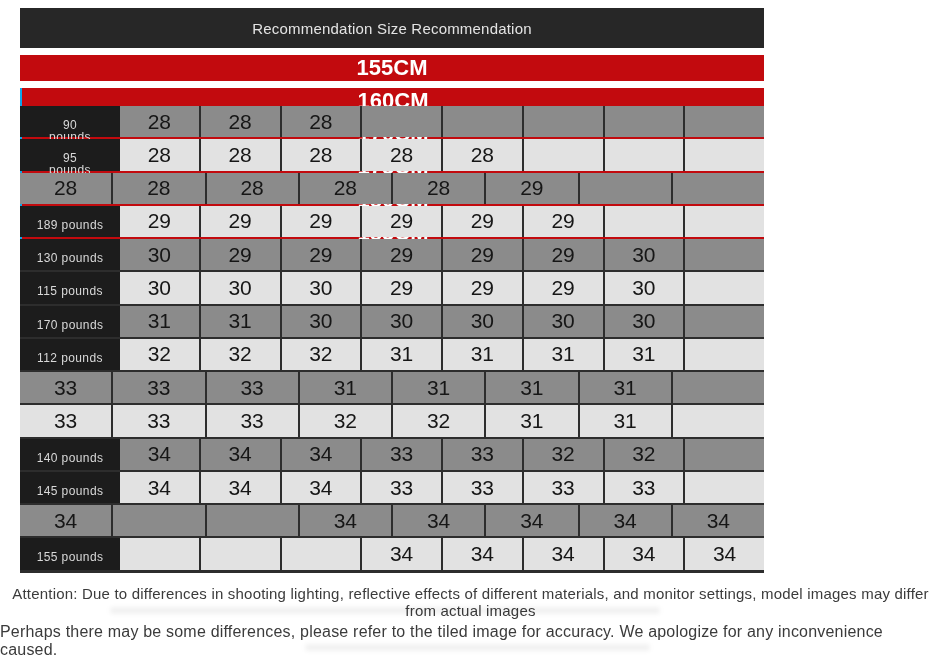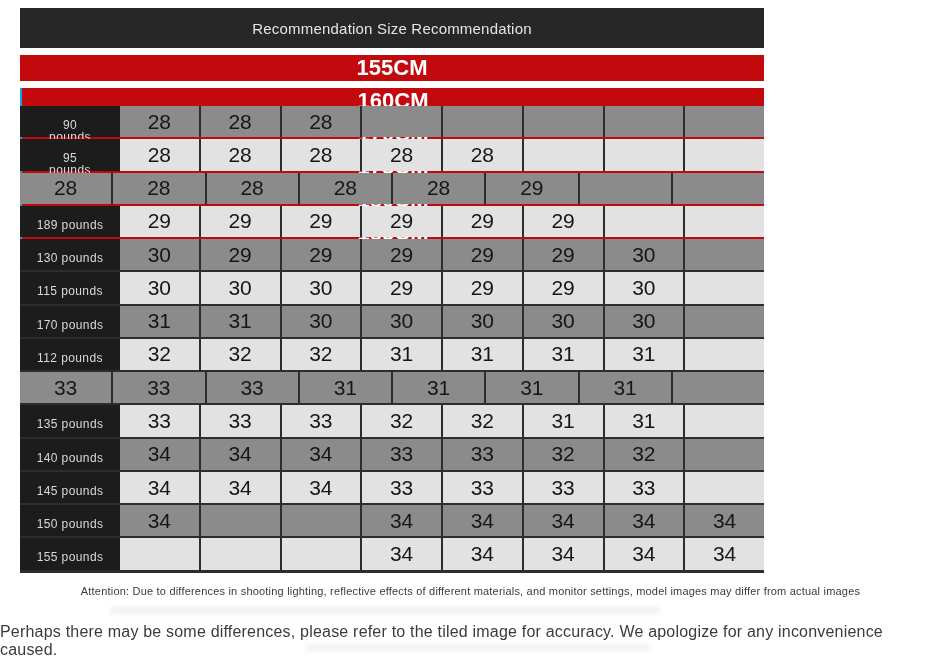--- a/index.html
+++ b/index.html
@@ -165,7 +165,6 @@
         <div class="cell val c8"></div>
       </div>
       <div class="row odd">
-        <div class="cell label">135 pounds</div>
         <div class="cell val c1">33</div>
         <div class="cell val c2">33</div>
         <div class="cell val c3">33</div>

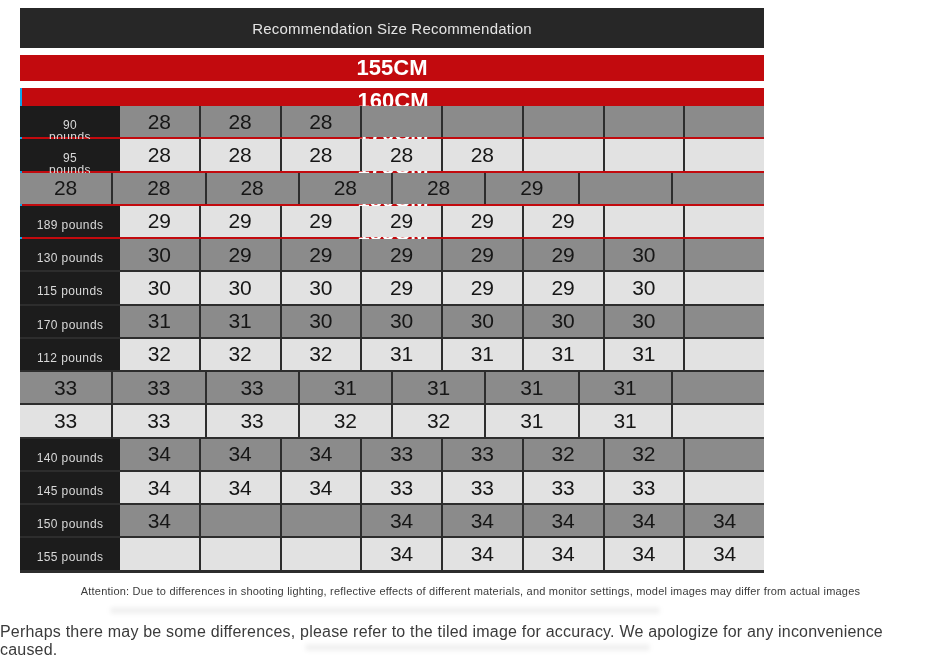--- a/index.html
+++ b/index.html
@@ -197,7 +197,6 @@
         <div class="cell val c8"></div>
       </div>
       <div class="row even">
-        <div class="cell label">150 pounds</div>
         <div class="cell val c1">34</div>
         <div class="cell val c2"></div>
         <div class="cell val c3"></div>

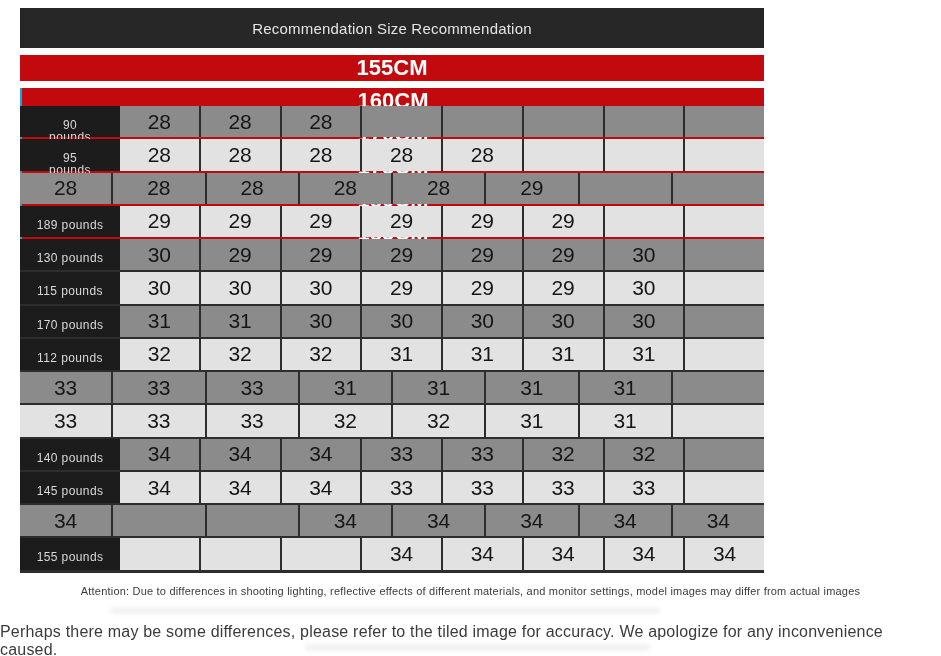--- a/index.html
+++ b/index.html
@@ -38,7 +38,7 @@
   .row.odd .val{background:#e2e2e2;}
   .footer-line1{
     position:absolute;top:585px;left:0;width:941px;text-align:center;
-    font-size:11px;color:#3b3b3b;letter-spacing:.2px;
+    font-size:15px;color:#3b3b3b;letter-spacing:.2px;
   }
   .footer-line2{
     position:absolute;top:623px;right:58px;

